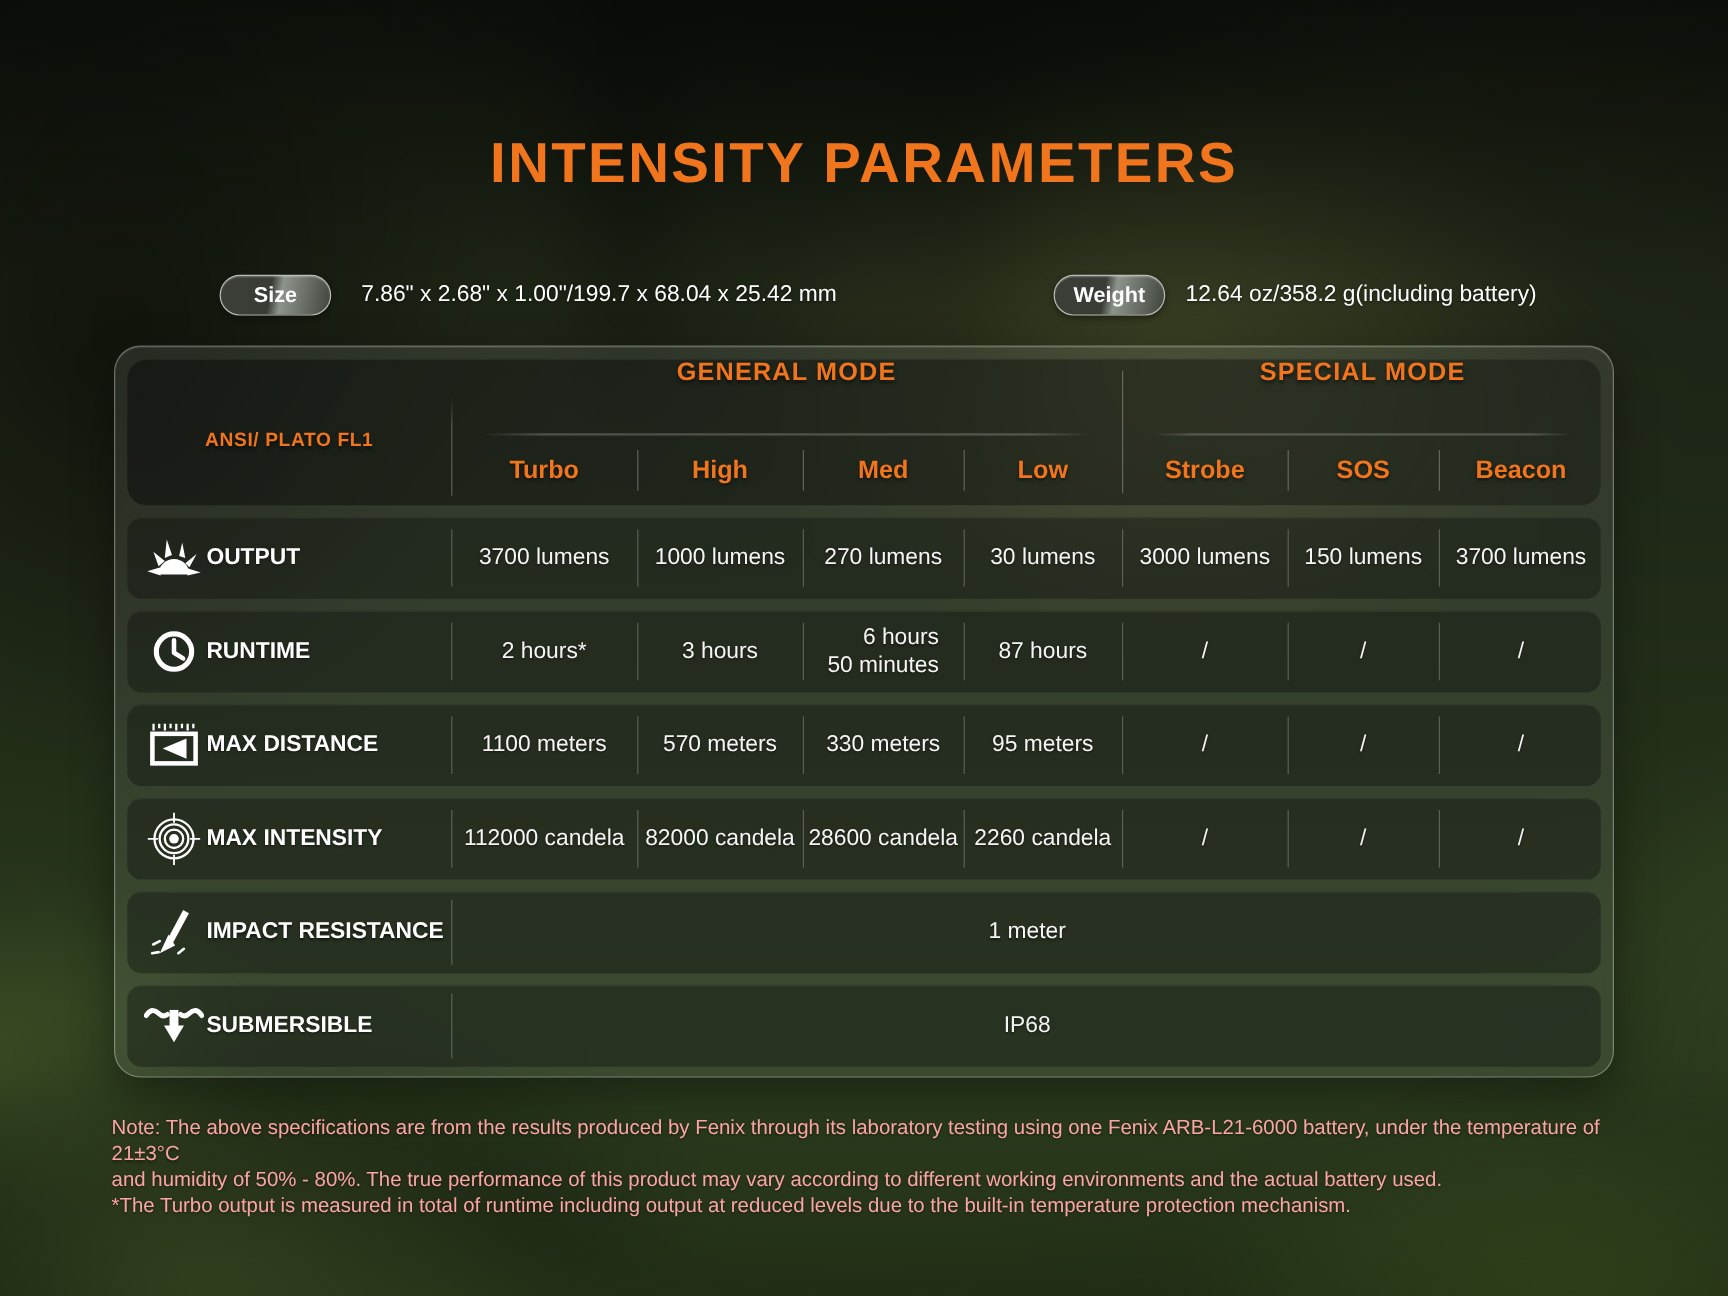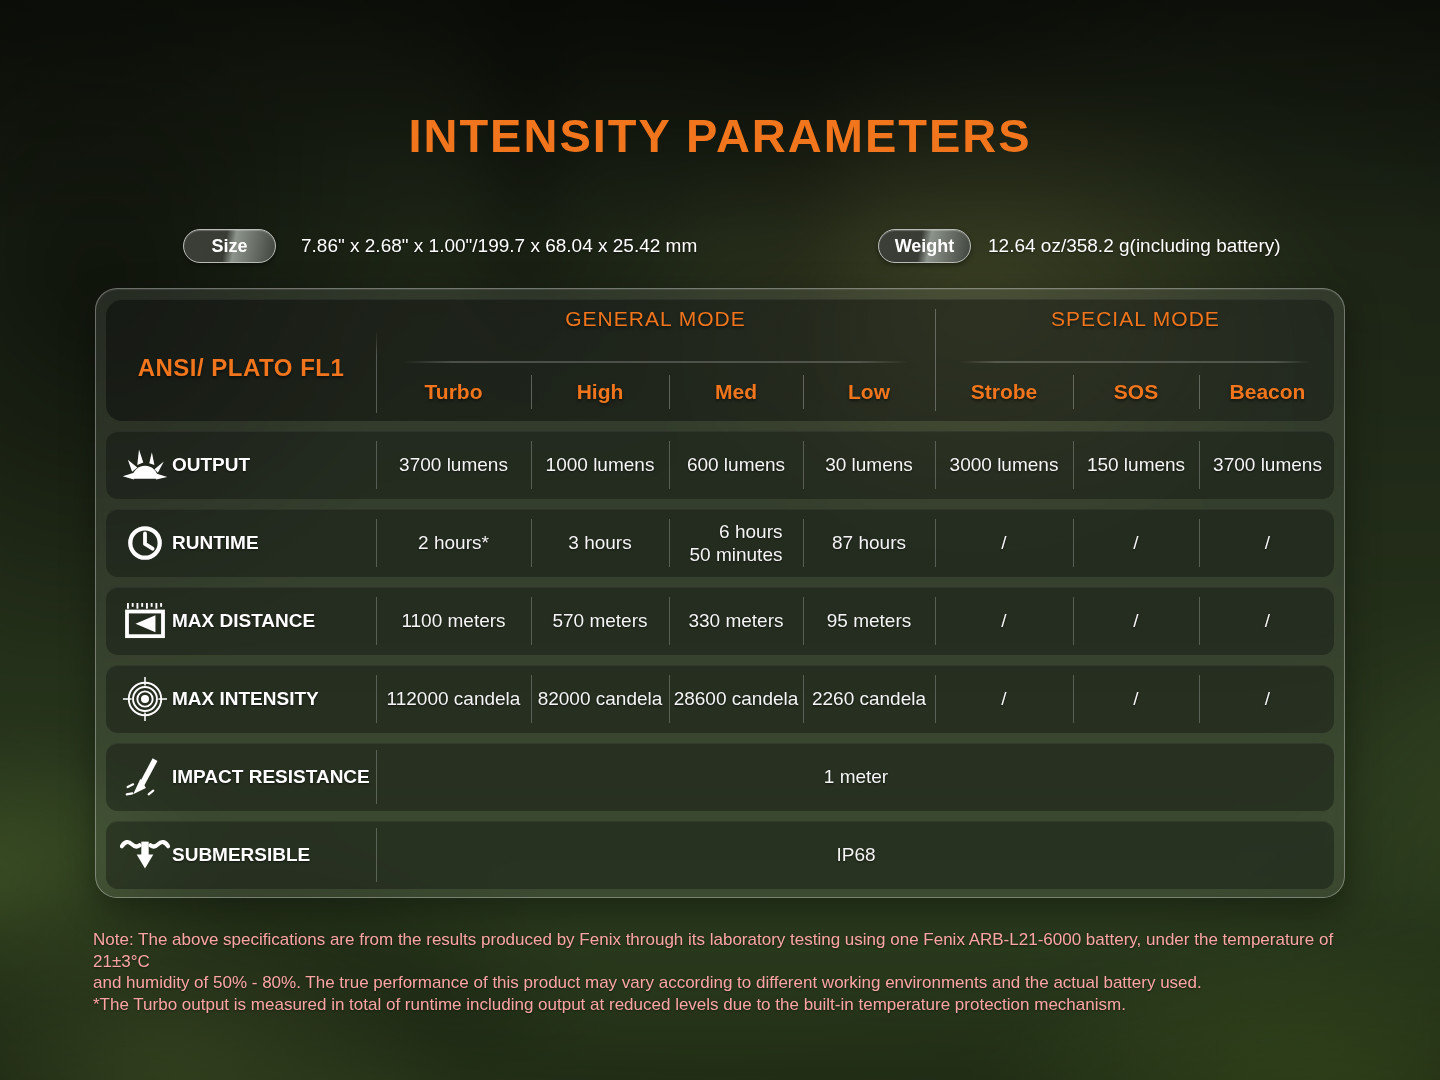--- a/index.html
+++ b/index.html
@@ -56,8 +56,8 @@
     text-shadow:0 2px 3px rgba(0,0,0,.5);}
   .modes{display:flex;flex-direction:column;}
   .mode-titles{height:64px;display:grid;grid-template-columns:559px 401px;}
-  .mode-title{position:relative;display:flex;align-items:center;justify-content:center;
-    padding-bottom:24px;color:var(--accent,#F0751C);font-size:21px;font-weight:normal;
+  .mode-title{position:relative;display:flex;align-items:flex-start;justify-content:center;
+    padding-bottom:24px;color:var(--accent,#F0751C);font-size:21px;font-weight:bold;
     letter-spacing:1px;text-shadow:0 2px 3px rgba(0,0,0,.5);}
   .mode-line{position:absolute;left:26px;right:26px;bottom:0;height:2px;
     background:linear-gradient(90deg, transparent, rgba(255,255,255,.2) 10%, rgba(255,255,255,.2) 90%, transparent);}

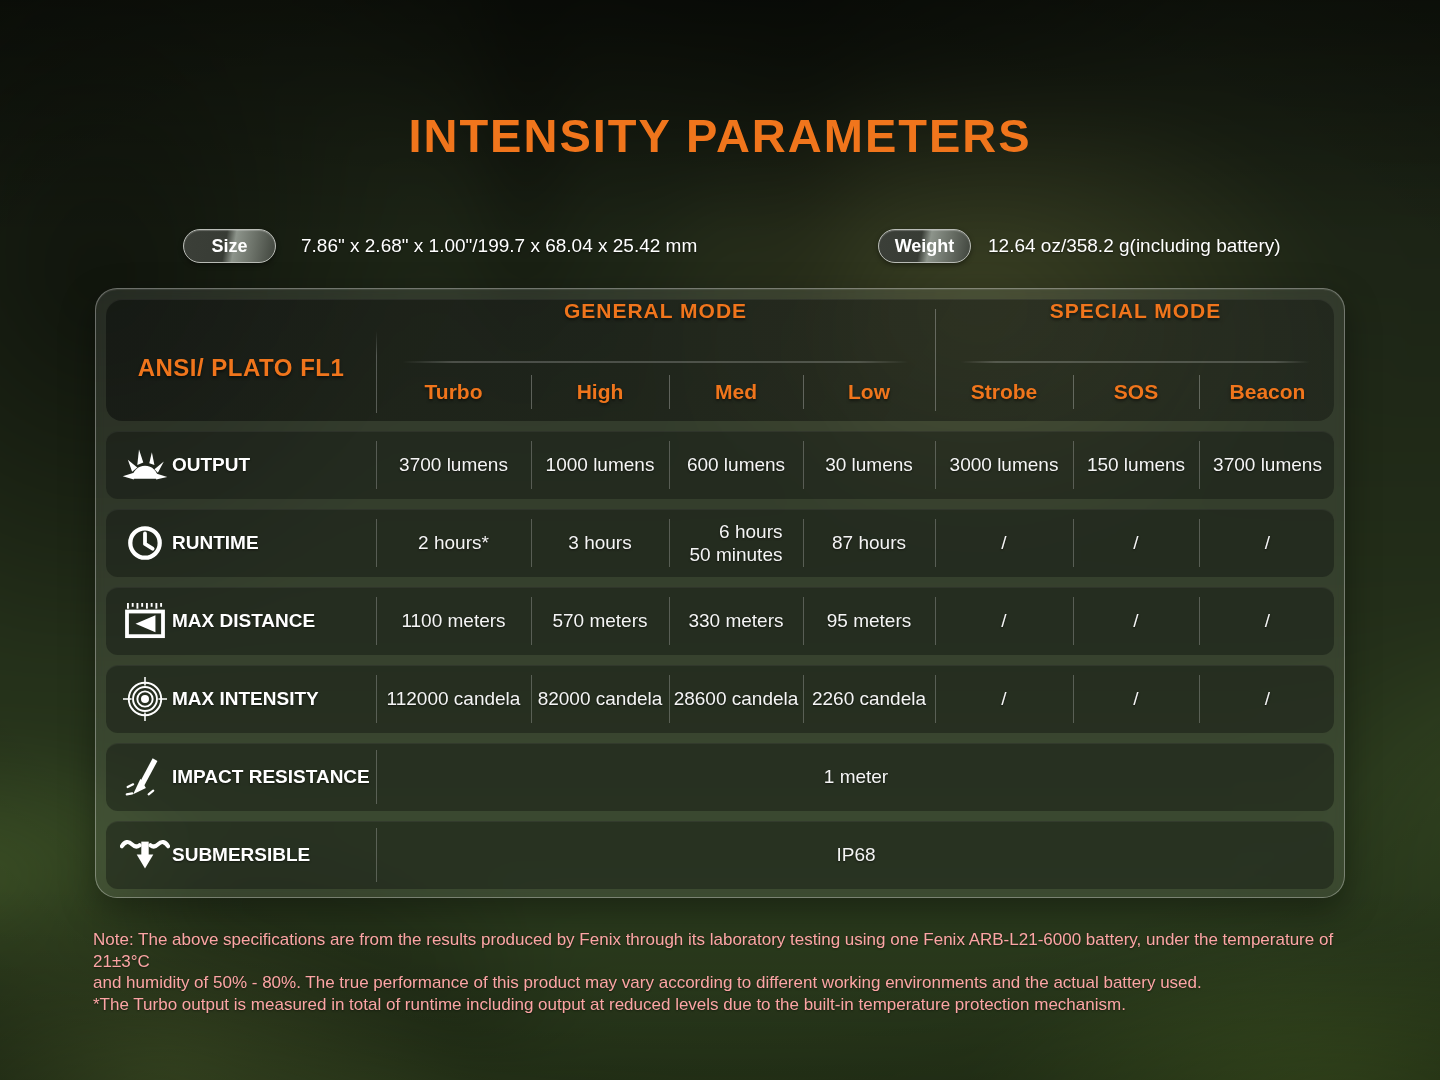--- a/index.html
+++ b/index.html
@@ -52,7 +52,7 @@
     box-shadow:inset 0 1px 1px rgba(255,255,255,.07);
     display:grid;grid-template-columns:270px 1fr;margin-bottom:10px;}
   .corner{display:flex;align-items:center;justify-content:center;padding-top:16px;
-    color:var(--accent,#F0751C);font-size:24px;font-weight:bold;letter-spacing:.5px;
+    color:var(--accent,#F0751C);font-size:16px;font-weight:bold;letter-spacing:.5px;
     text-shadow:0 2px 3px rgba(0,0,0,.5);}
   .modes{display:flex;flex-direction:column;}
   .mode-titles{height:64px;display:grid;grid-template-columns:559px 401px;}

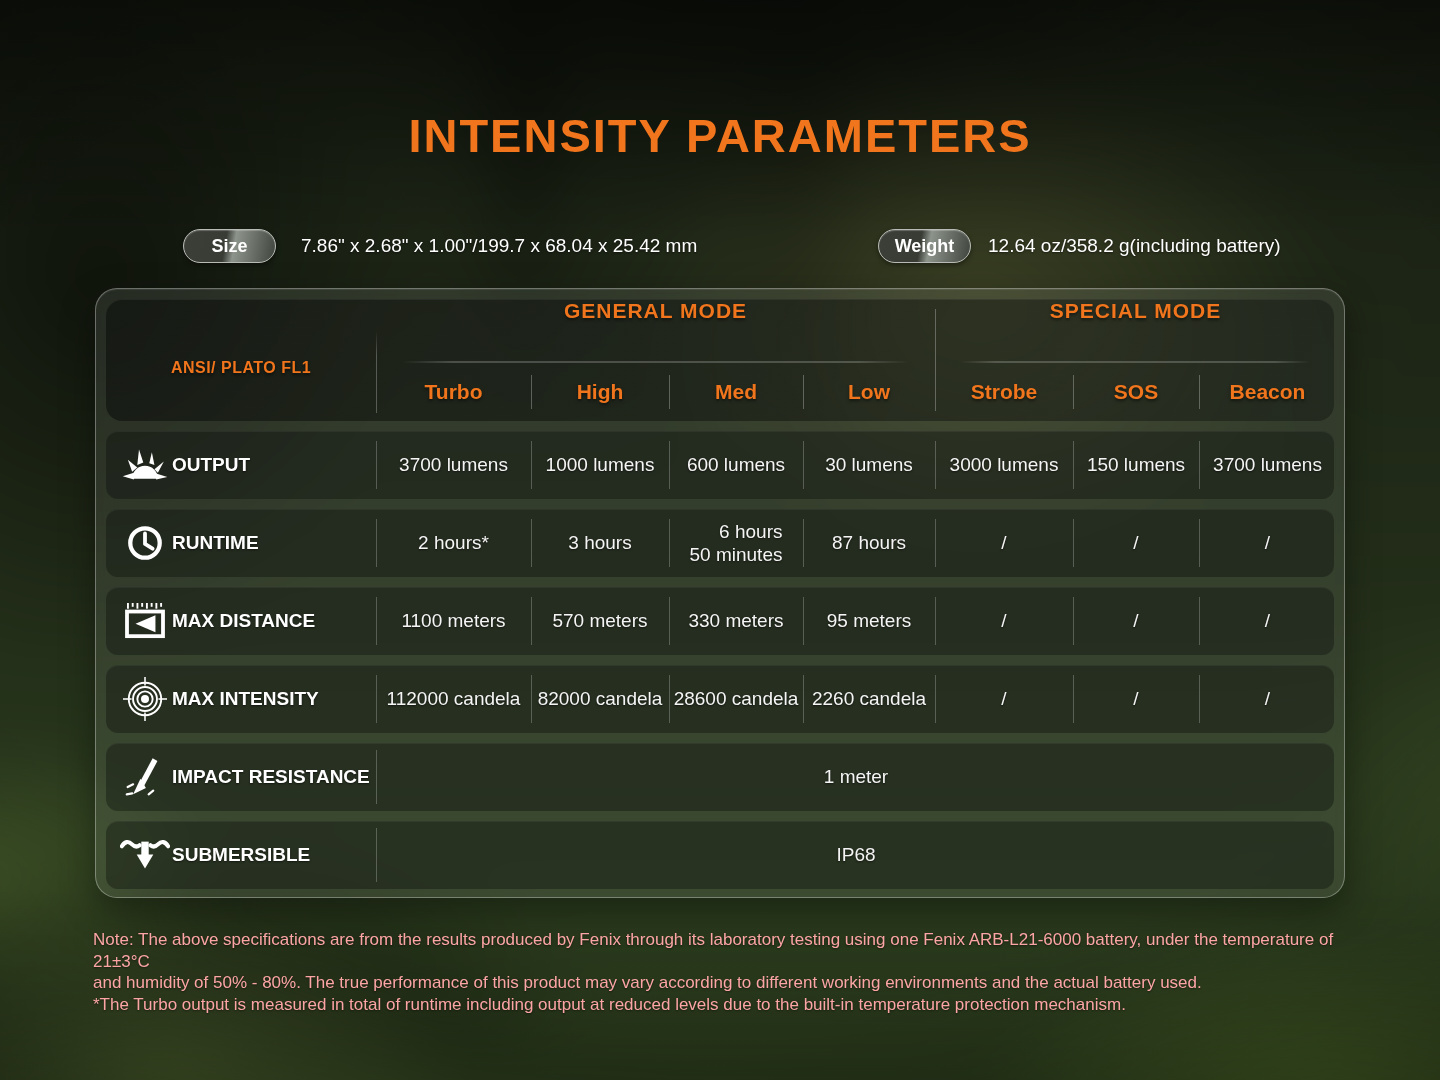--- a/index.html
+++ b/index.html
@@ -153,7 +153,7 @@
       </div>
       <div class="cell">3700 lumens</div>
       <div class="cell">1000 lumens</div>
-      <div class="cell">600 lumens</div>
+      <div class="cell">270 lumens</div>
       <div class="cell">30 lumens</div>
       <div class="cell">3000 lumens</div>
       <div class="cell">150 lumens</div>

